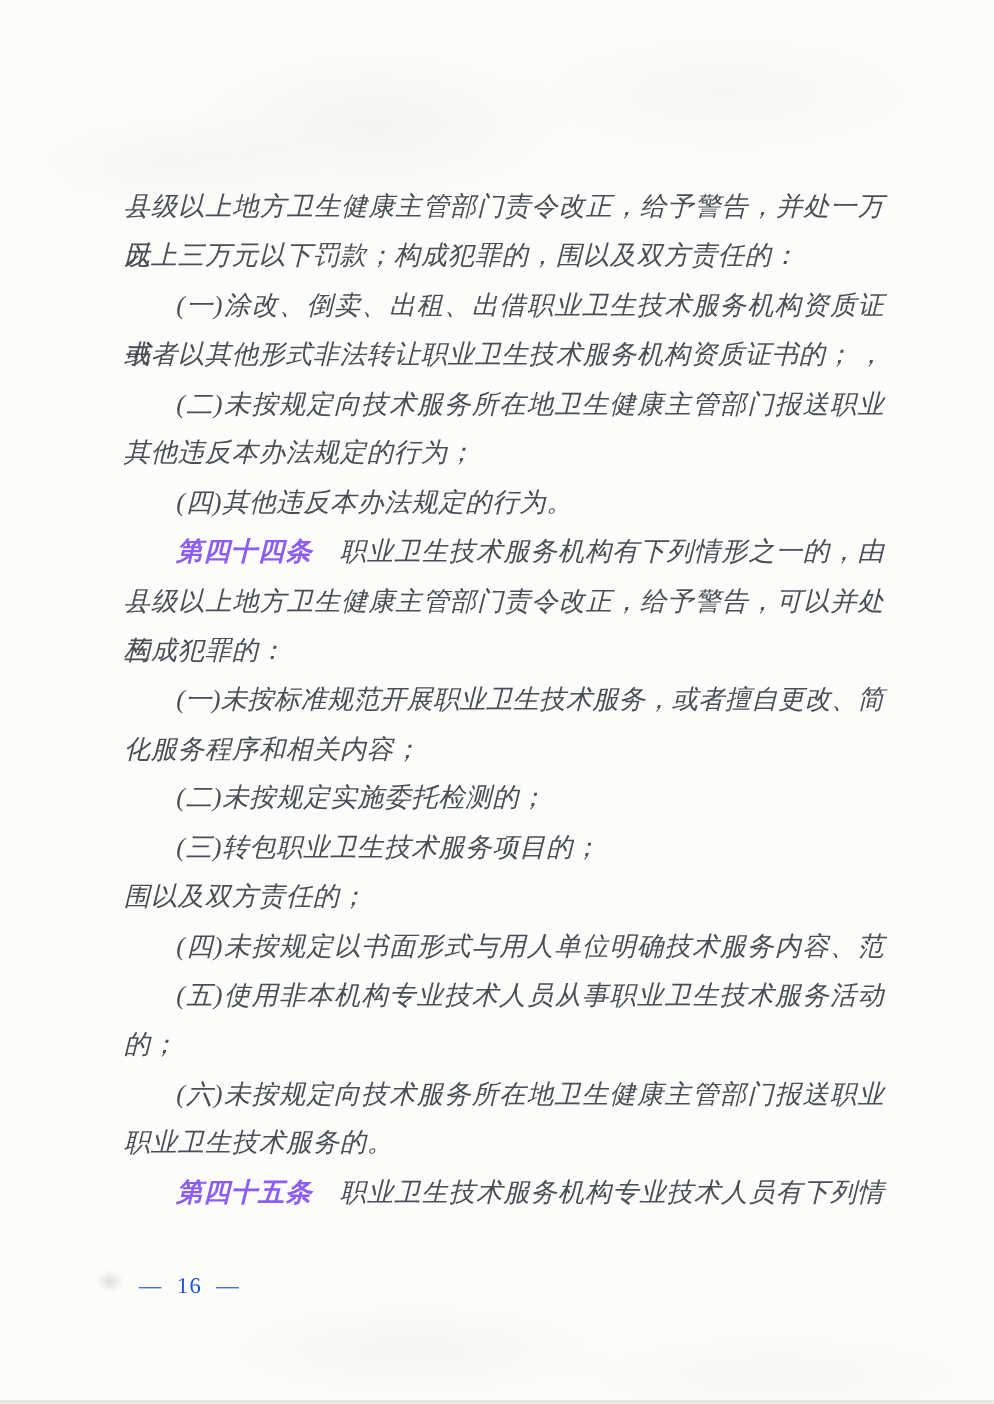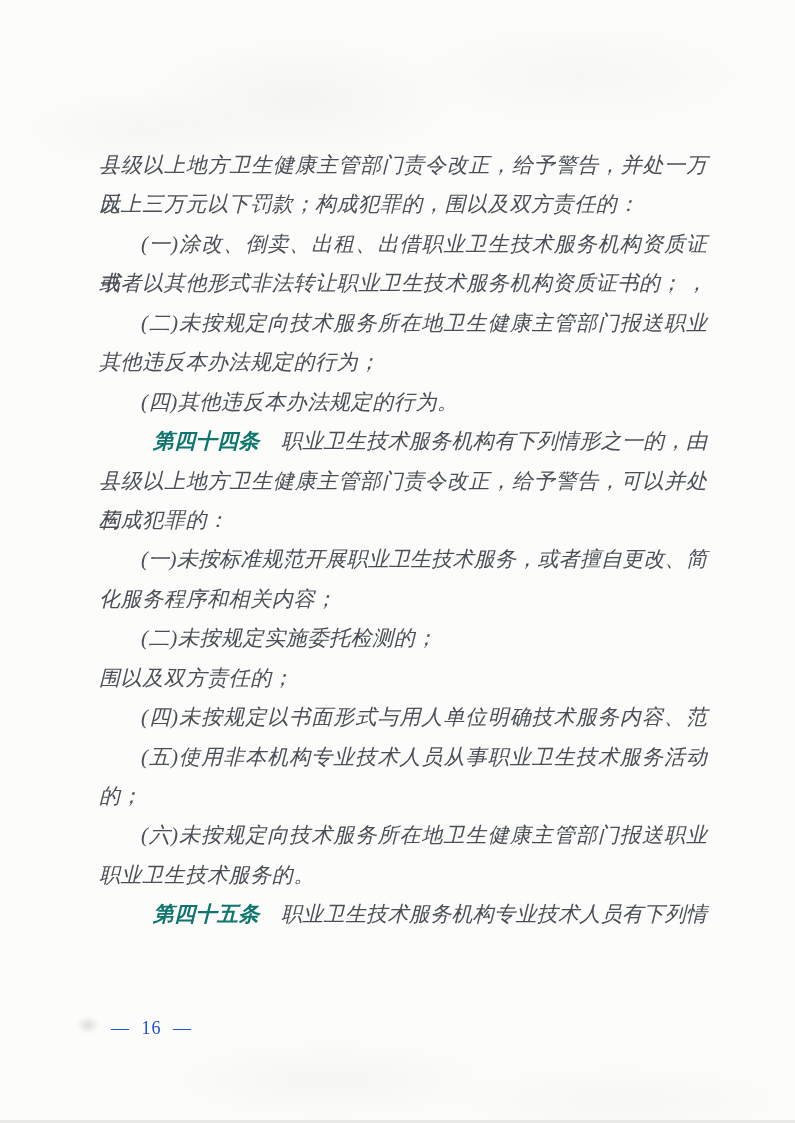--- a/index.html
+++ b/index.html
@@ -64,8 +64,7 @@
   }
   .head {
     font-weight: bold;
-    color: #0f766e;
-    margin-left: 12px;
+    color: #8b5cf6;
   }
   .footer-pageno {
     position: absolute;

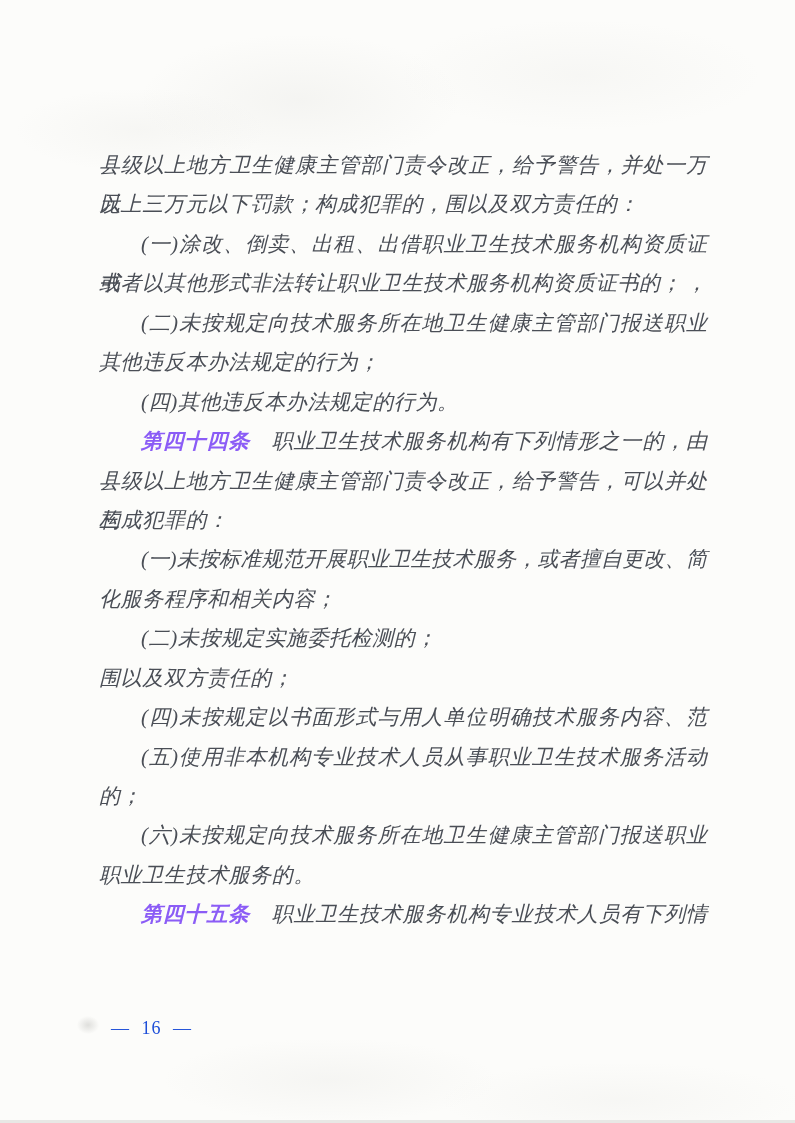--- a/index.html
+++ b/index.html
@@ -96,6 +96,7 @@
       <div class="line indent fill">(一)未按标准规范开展职业卫生技术服务，或者擅自更改、简</div>
       <div class="line">化服务程序和相关内容；</div>
       <div class="line indent">(二)未按规定实施委托检测的；</div>
+      <div class="line indent">(三)转包职业卫生技术服务项目的；</div>
       <div class="line">围以及双方责任的；</div>
       <div class="line indent fill">(四)未按规定以书面形式与用人单位明确技术服务内容、范</div>
       <div class="line indent fill">(五)使用非本机构专业技术人员从事职业卫生技术服务活动</div>

